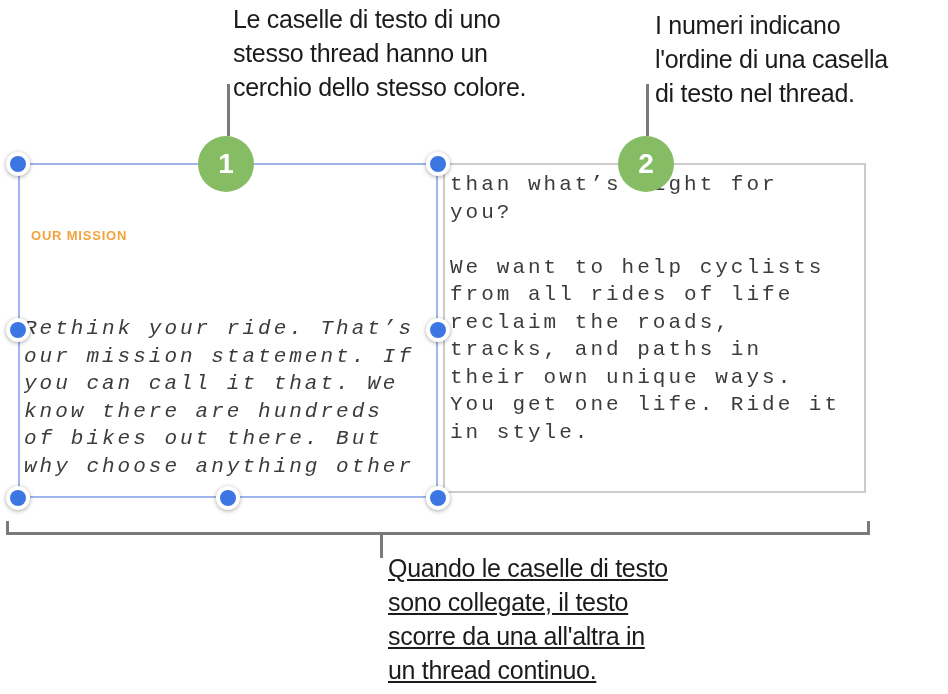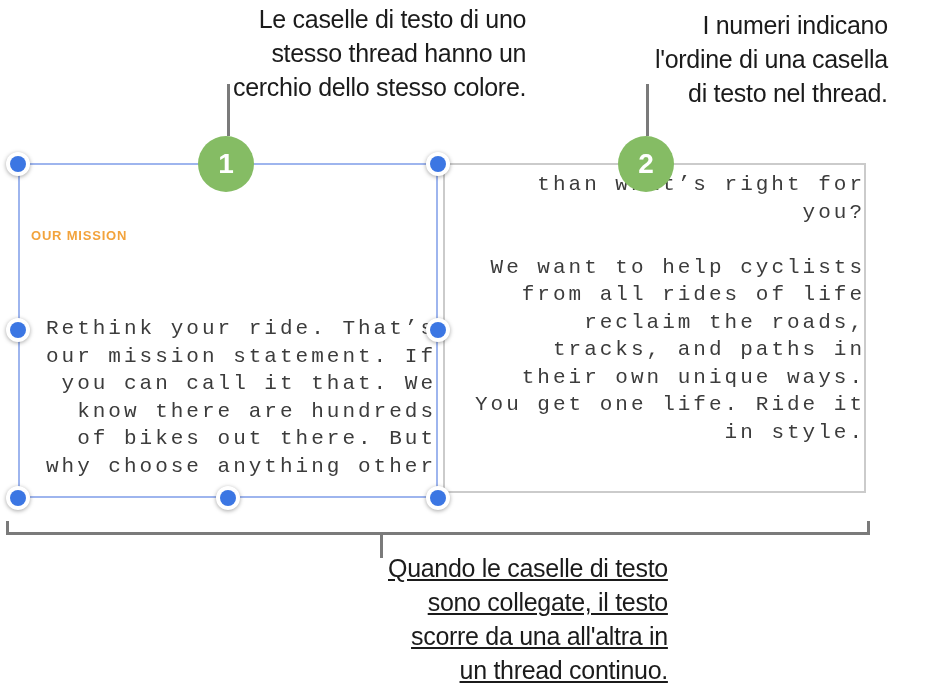--- a/index.html
+++ b/index.html
@@ -2,7 +2,7 @@
 <html style="--badge-green: #85bc64; --badge-number-white: #ffffff; --handle-blue: #3b76e3; --selection-border-blue: #9eb5ee; --unselected-border-gray: #cbcbcb; --heading-orange: #f2a33c; --annotation-line-gray: #7a7a7a;"><head>
 <meta charset="utf-8">
 <style>
-  * { margin:0; padding:0; box-sizing:border-box;text-align:right; }
+  * { margin:0; padding:0; box-sizing:border-box; }
   html,body { width:948px; height:694px; }
   body {
     position:relative;

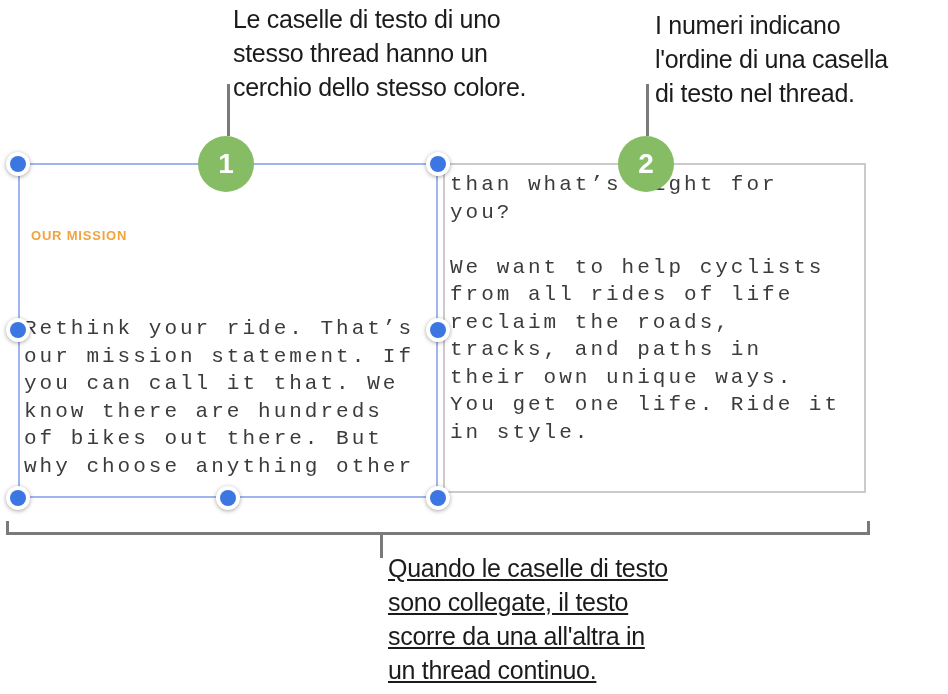--- a/index.html
+++ b/index.html
@@ -75,7 +75,7 @@
     color:#3c3c3c;
     z-index:2;
   }
-  .body-left  { left:24px;  top:315px; width:412px; }
+  .body-left  { left:24px;  top:315px; width:412px;font-style:italic; }
   .body-right { left:450px; top:171px; width:415px; }
 
   

